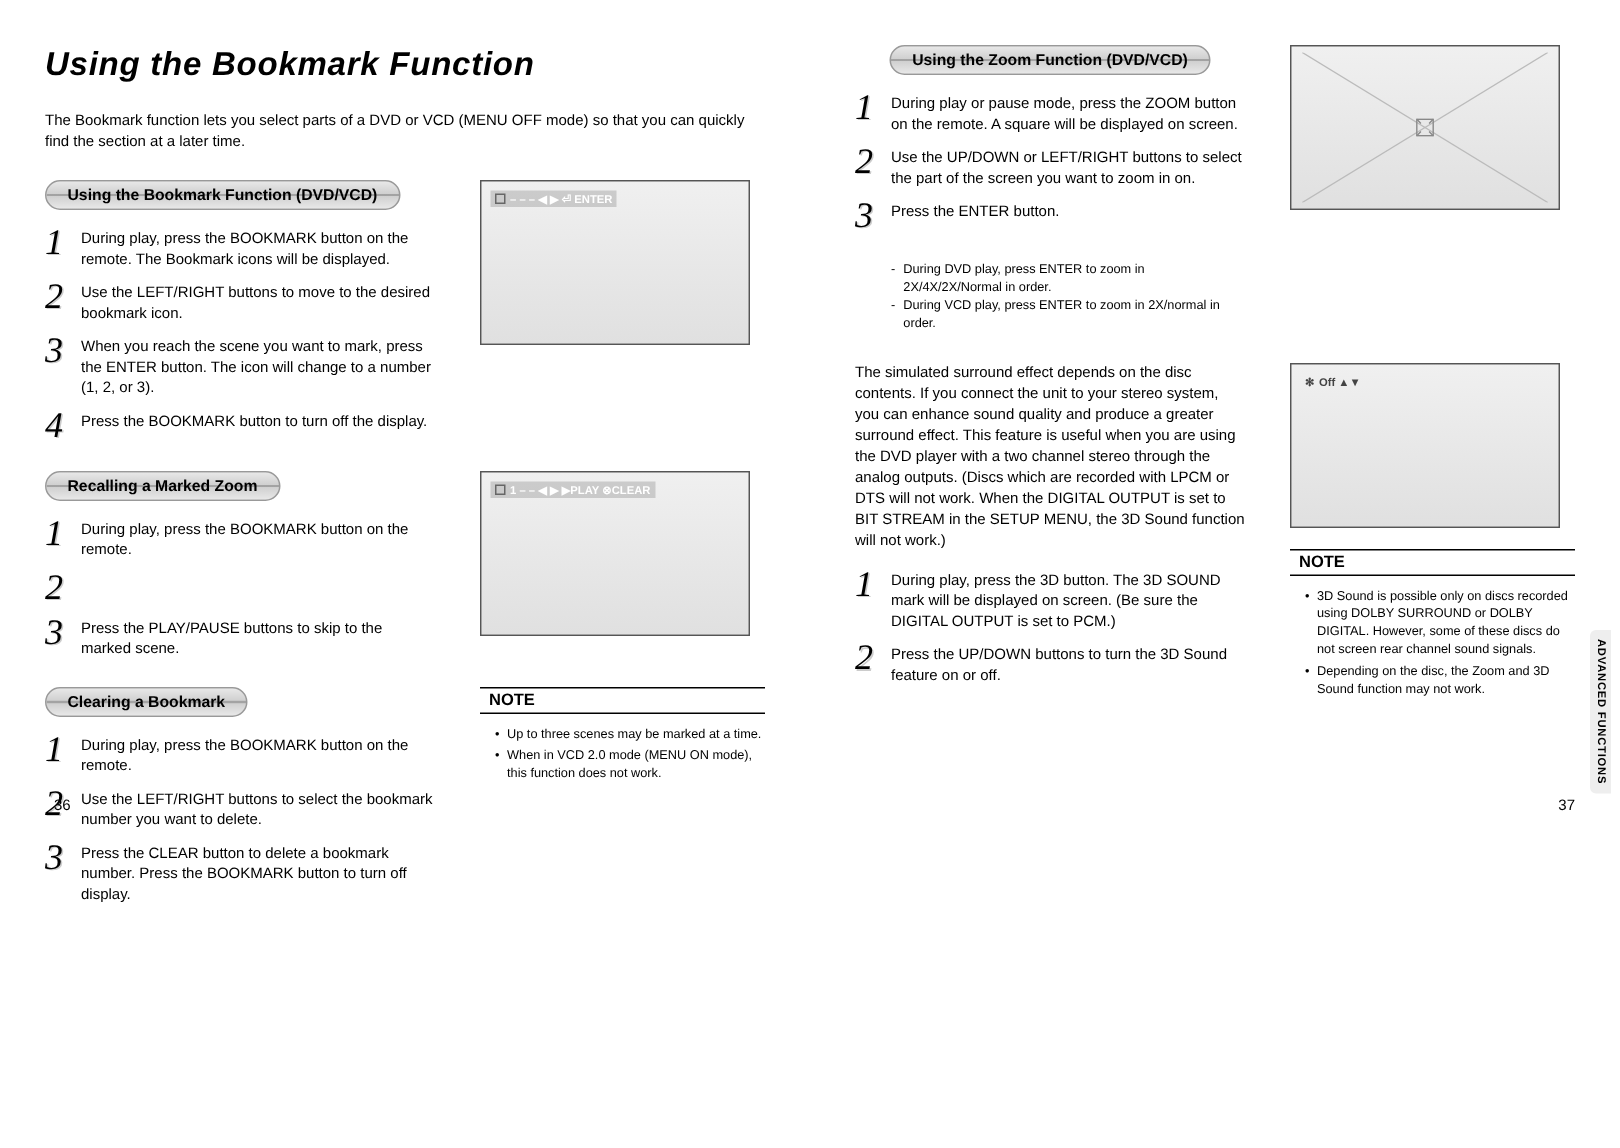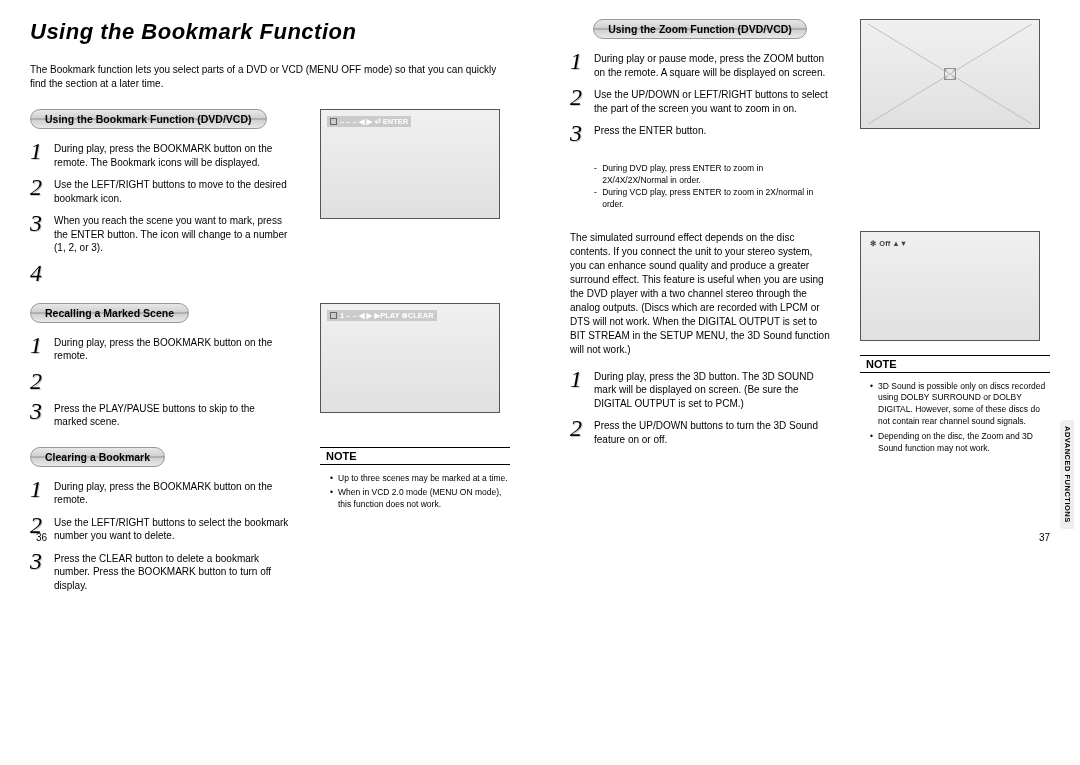--- a/index.html
+++ b/index.html
@@ -5,7 +5,7 @@
   * { box-sizing: border-box; margin: 0; padding: 0; }
   html, body { width: 1080px; height: 765px; background: #fff; font-family: Arial, Helvetica, sans-serif; color: #000; }
   .spread { display: flex; width: 1080px; height: 765px; }
-  .page { width: 540px; height: 559px; padding: 19px 30px 20px 30px; position: relative; }
+  .page { width: 540px; height: 559px; padding: 30px 30px 20px 30px; position: relative; }
   .page-title { font-size: 22px; font-weight: bold; font-style: italic; letter-spacing: 0.5px; margin-bottom: 18px; }
   .page-right .page-title { text-align: right; }
   .intro { font-size: 10px; line-height: 1.4; margin-bottom: 18px; }

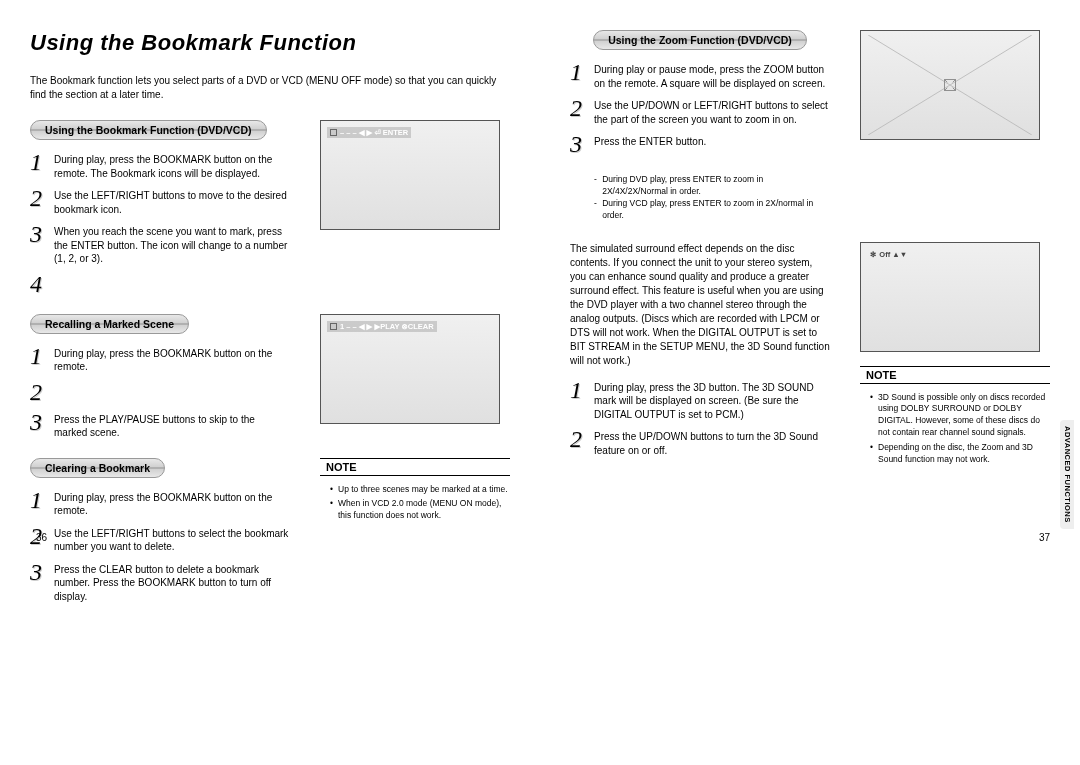--- a/index.html
+++ b/index.html
@@ -107,6 +107,7 @@
             </div>
           <div class="step">
               <div class="step-num">4</div>
+              <div class="step-text">Press the BOOKMARK button to turn off the display.</div>
             </div>
         </div>
       </div>

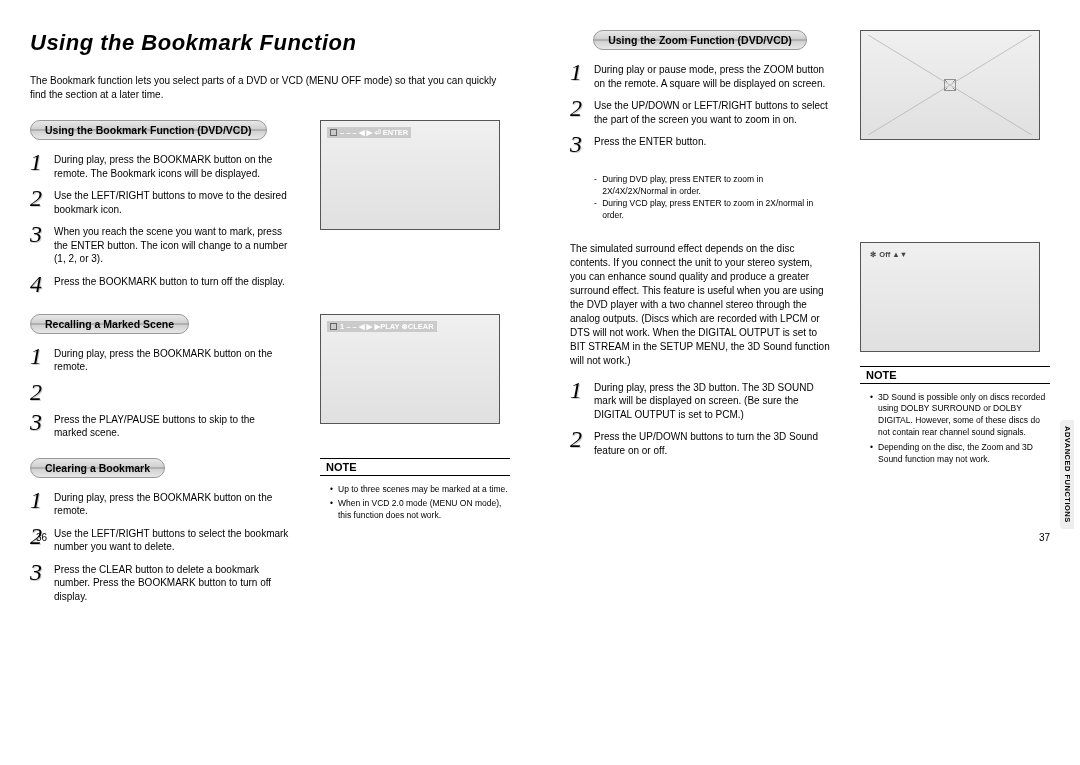--- a/index.html
+++ b/index.html
@@ -123,7 +123,7 @@
 
     <div class="cols">
       <div class="col-main">
-        <div class="pill">Recalling a Marked Scene</div>
+        <div class="pill">Recalling a Marked Zoom</div>
         <div class="steps">
           <div class="step">
               <div class="step-num">1</div>

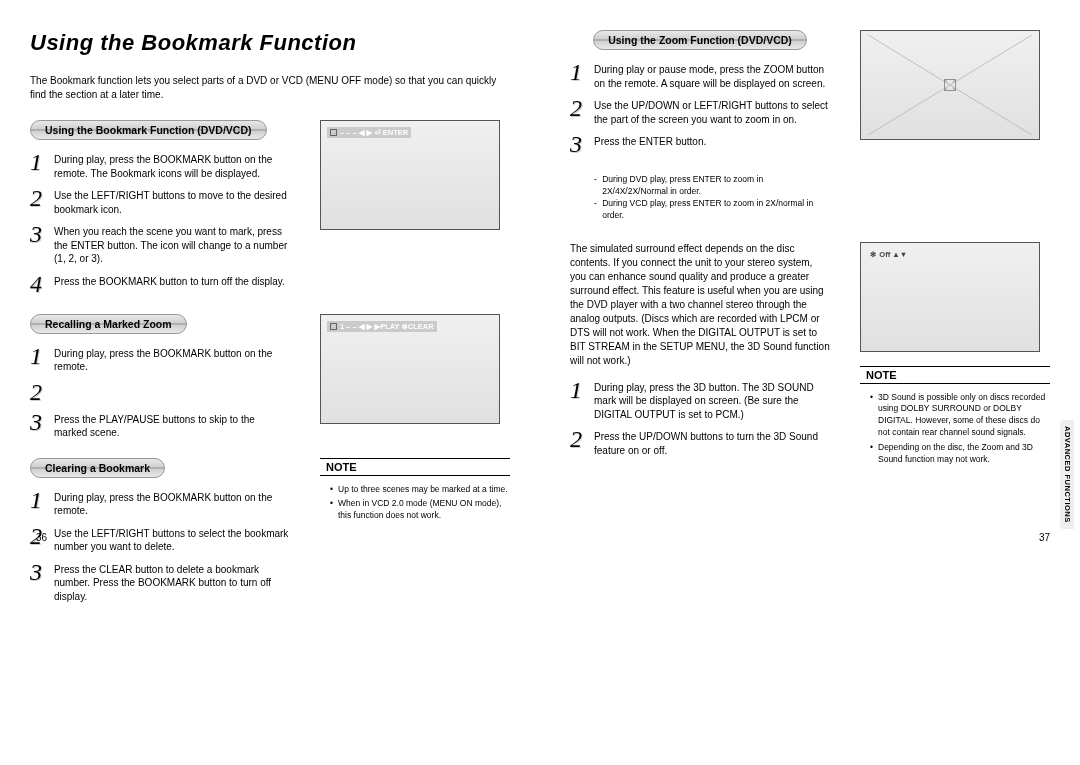--- a/index.html
+++ b/index.html
@@ -244,7 +244,7 @@
           <div class="note-title">NOTE</div>
         </div>
         <ul class="note-list">
-          <li>3D Sound is possible only on discs recorded using DOLBY SURROUND or DOLBY DIGITAL. However, some of these discs do not contain rear channel sound signals.</li>
+          <li>3D Sound is possible only on discs recorded using DOLBY SURROUND or DOLBY DIGITAL. However, some of these discs do not screen rear channel sound signals.</li>
           <li>Depending on the disc, the Zoom and 3D Sound function may not work.</li>
         </ul>
       </div>

